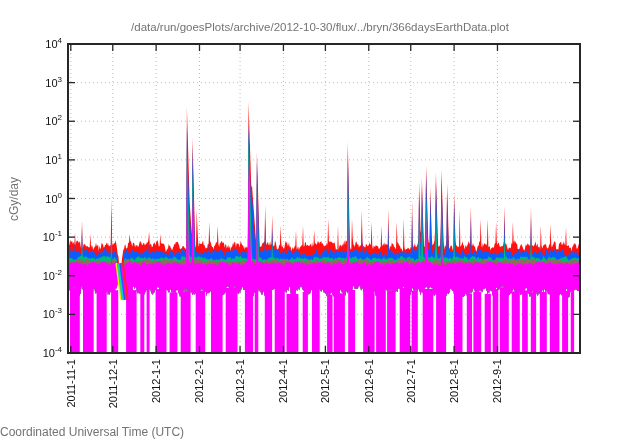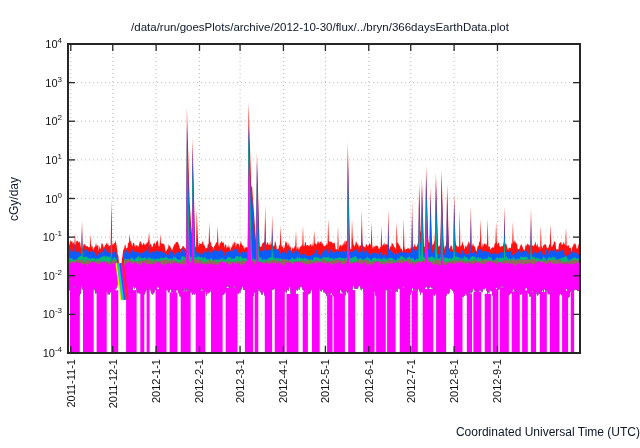--- a/index.html
+++ b/index.html
@@ -4,7 +4,7 @@
 <style>
   html,body{margin:0;padding:0;background:#ffffff;width:640px;height:448px;overflow:hidden;}
   #stage{position:relative;width:640px;height:448px;background:#ffffff;
-         font-family:"Liberation Sans", sans-serif;color:#0f172a;}
+         font-family:"Liberation Sans", sans-serif;color:#737373;}
   #chart-title{position:absolute;top:21px;left:0;right:0;text-align:center;
                font-size:11.5px;letter-spacing:0;white-space:nowrap;}
   #y-axis-title{position:absolute;left:-26px;top:192px;width:80px;text-align:center;

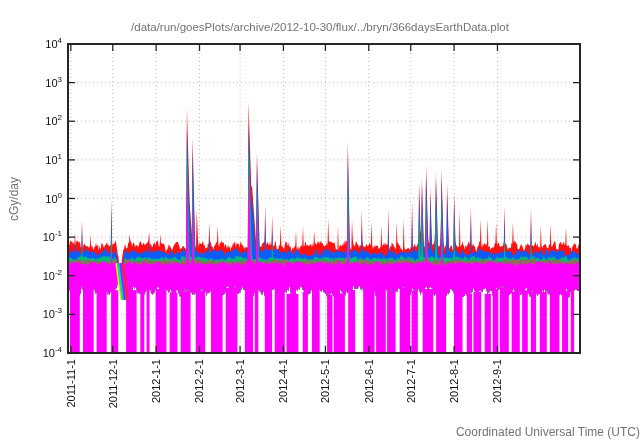--- a/index.html
+++ b/index.html
@@ -9,7 +9,7 @@
                font-size:11.5px;letter-spacing:0;white-space:nowrap;}
   #y-axis-title{position:absolute;left:-26px;top:192px;width:80px;text-align:center;
                 font-size:12px;transform:rotate(-90deg);transform-origin:center;}
-  #x-axis-title{position:absolute;top:425px;left:0;right:0;text-align:right;font-size:12px;}
+  #x-axis-title{position:absolute;top:425px;left:0;right:0;text-align:left;font-size:12px;}
   svg{position:absolute;top:0;left:0;}
 </style>
 </head>

